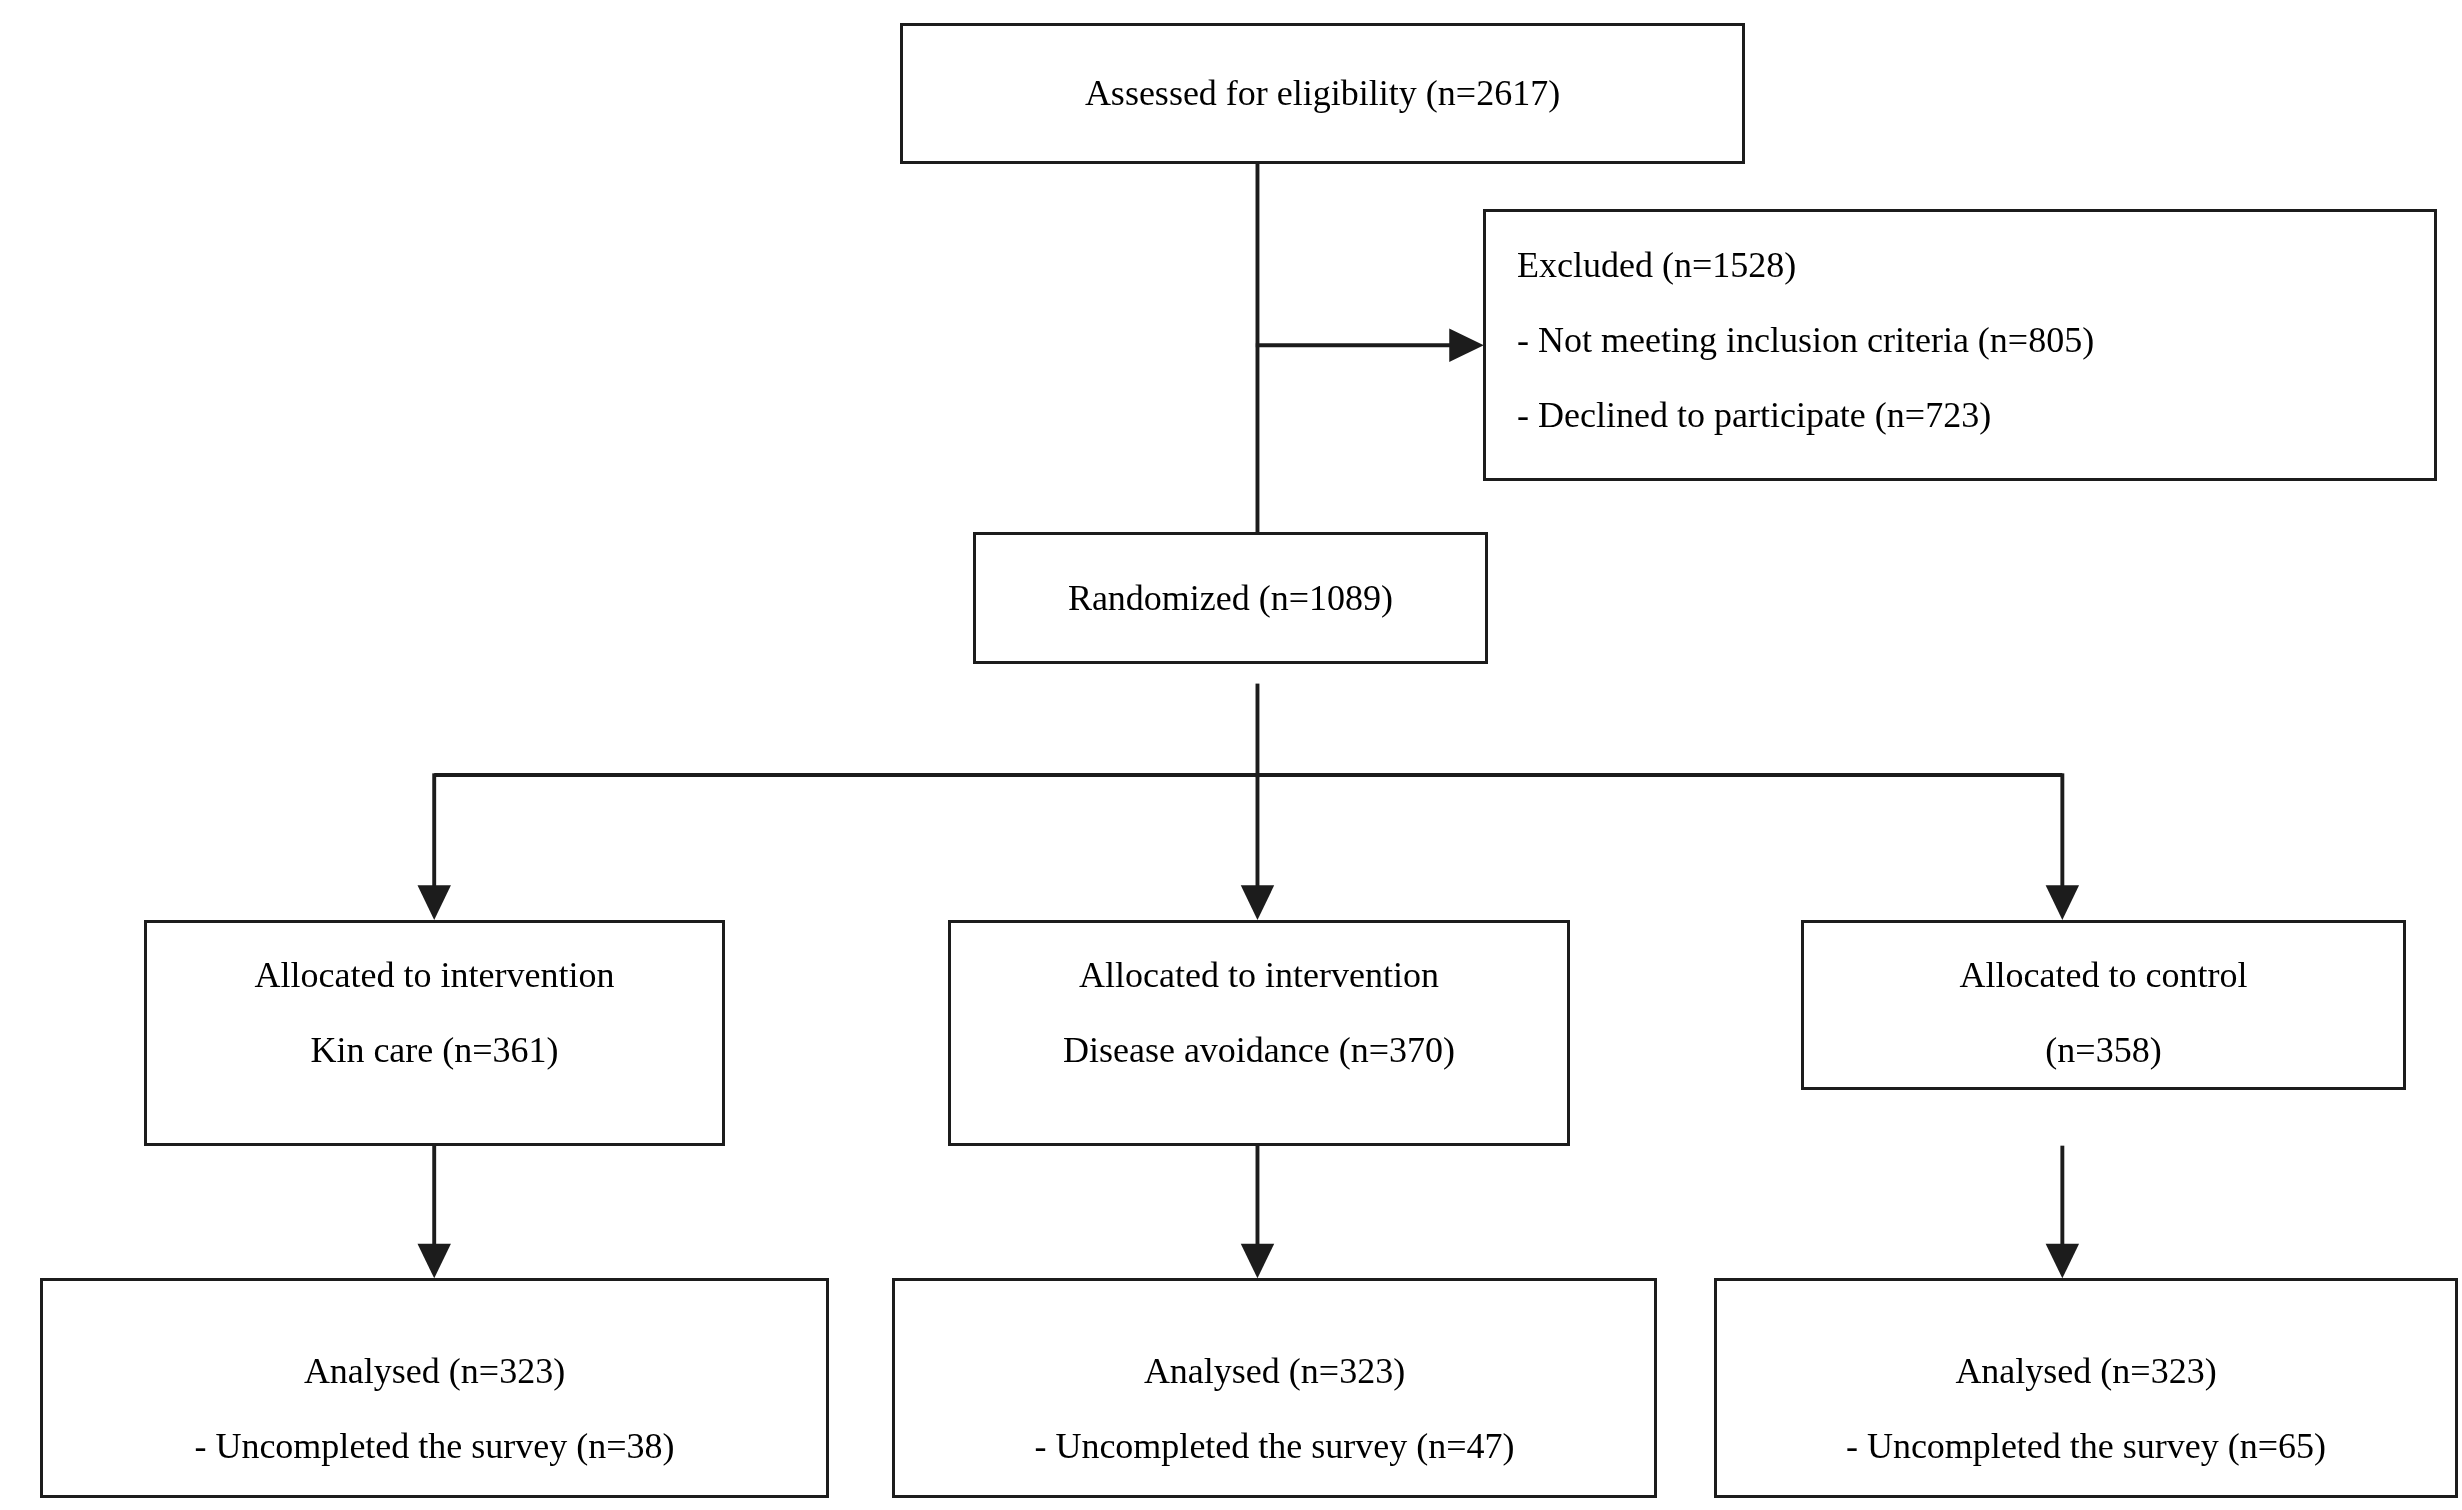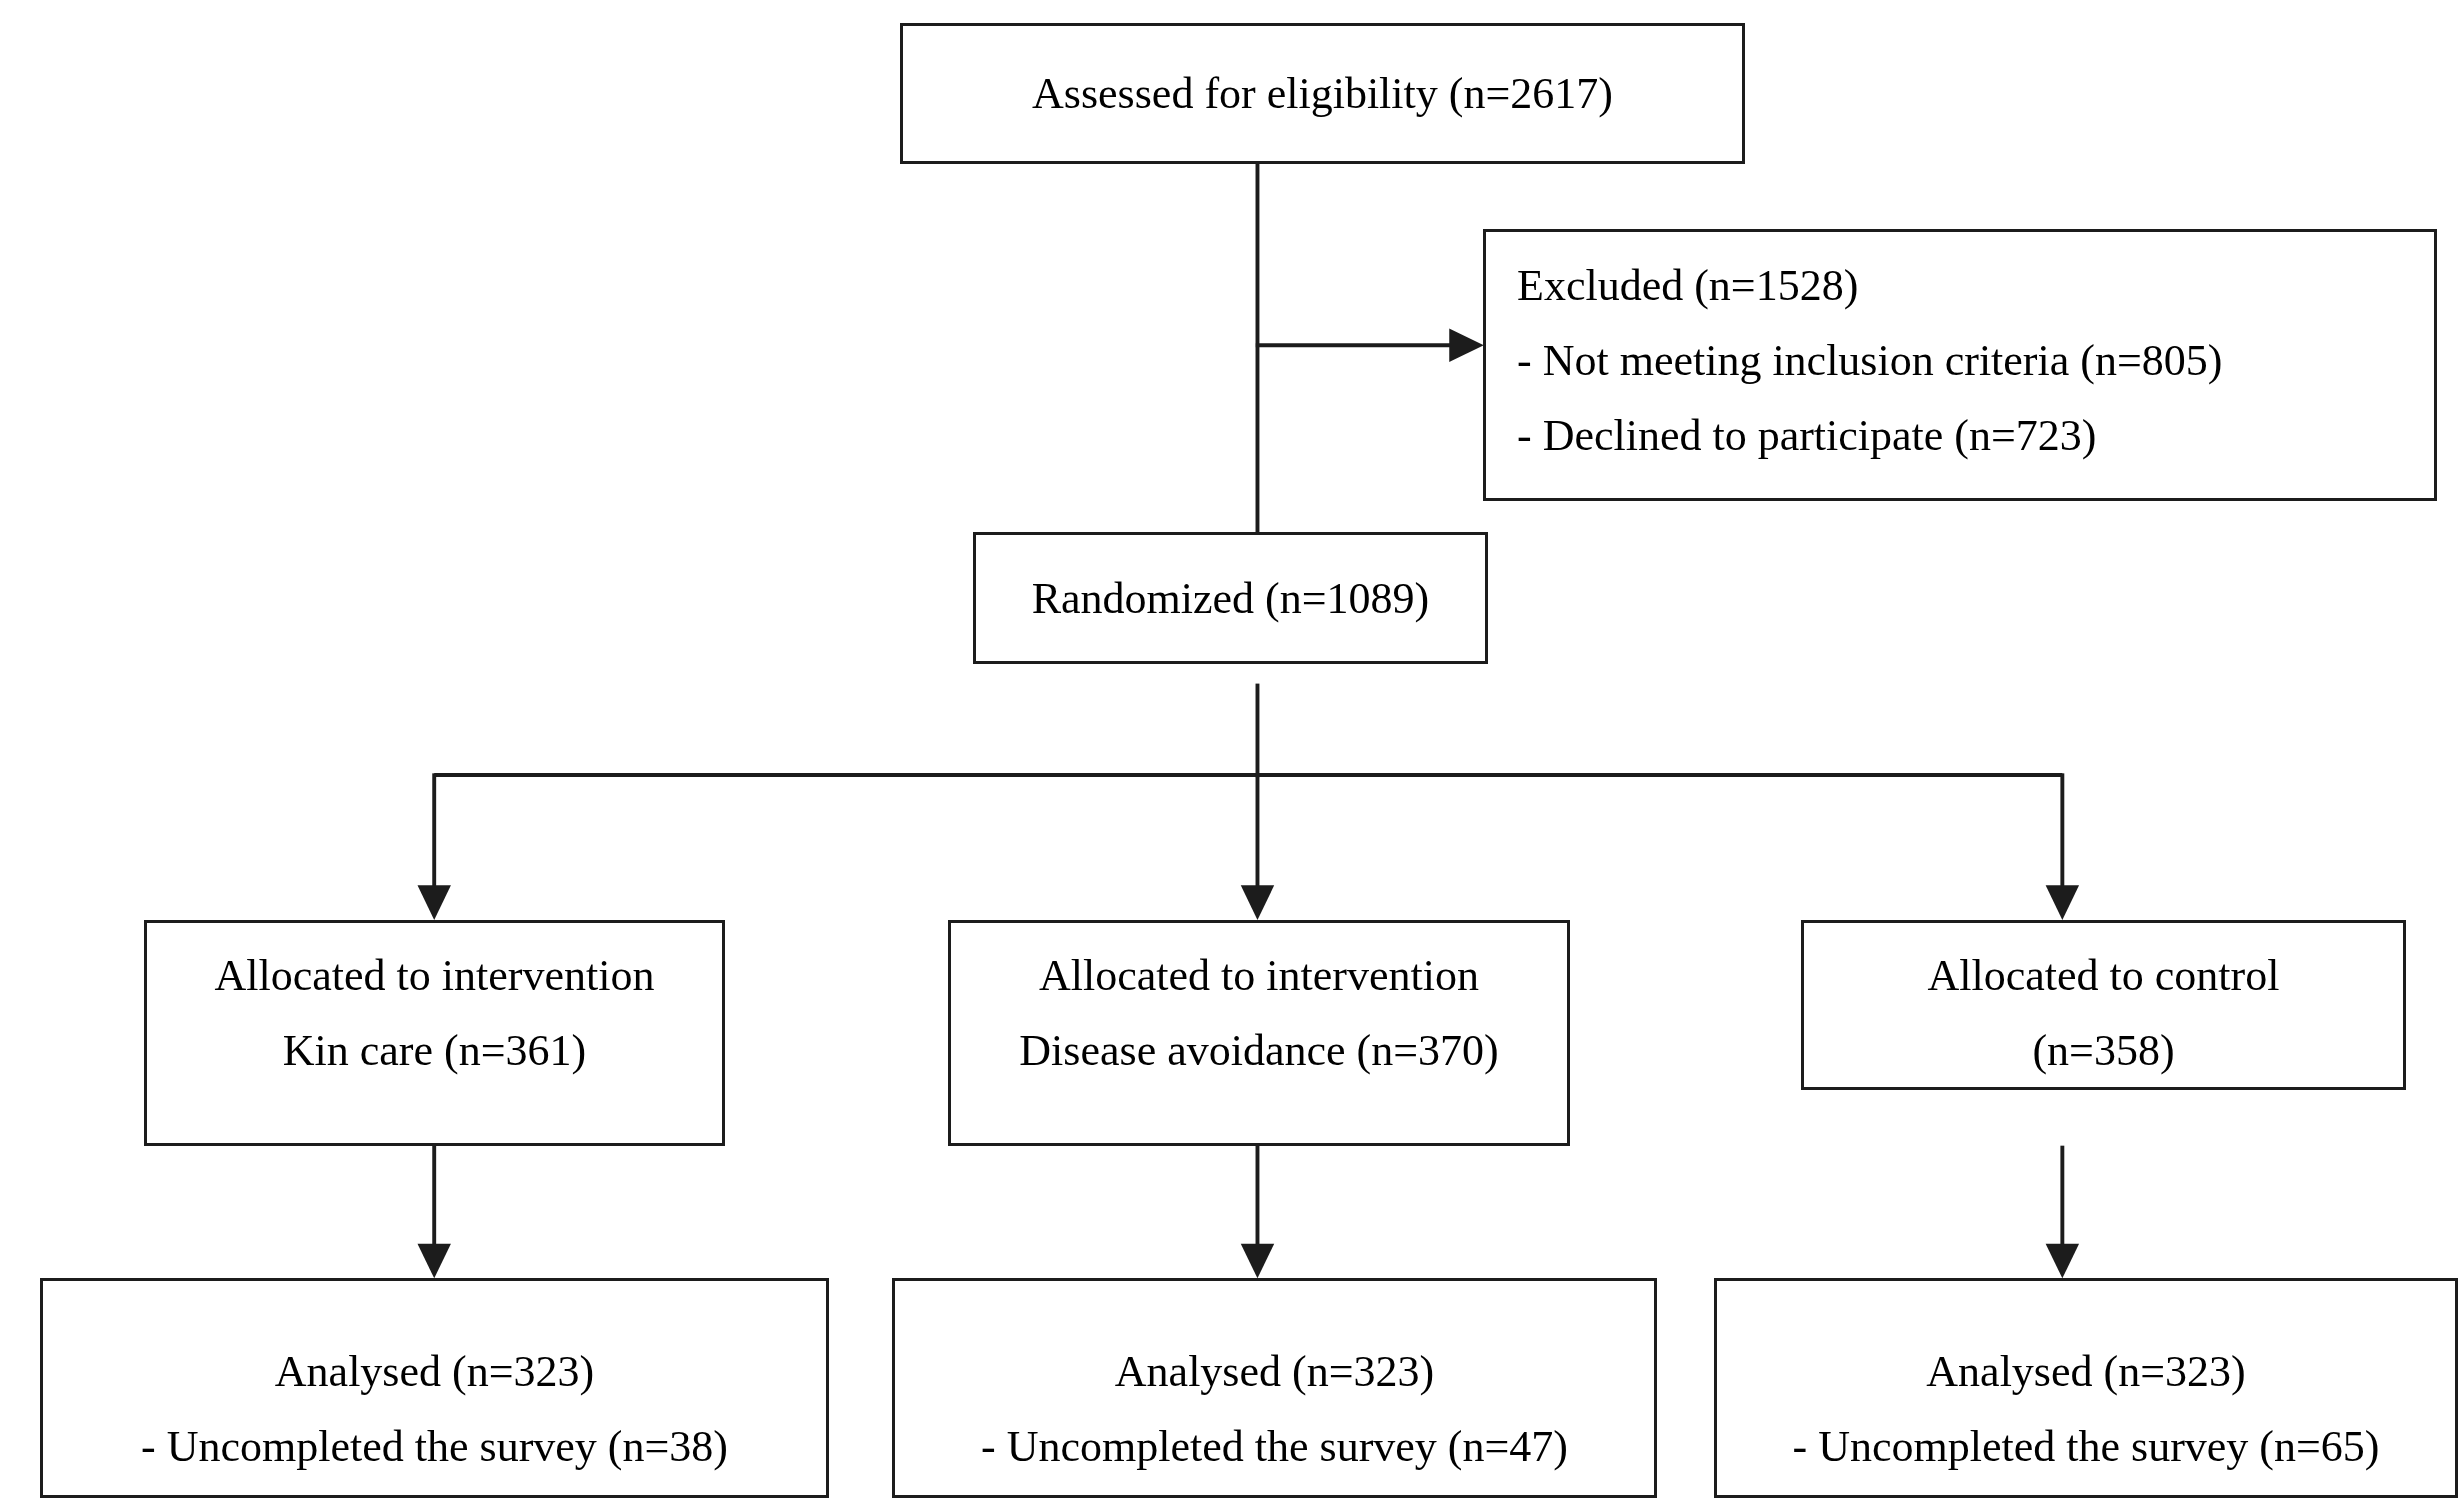--- a/index.html
+++ b/index.html
@@ -35,7 +35,7 @@
     box-sizing: border-box;
     border: 3.9px solid var(--border);
     background: var(--bg);
-    font-size: 44px;
+    font-size: 36px;
     line-height: 75px;
   }
   .box.center-single {

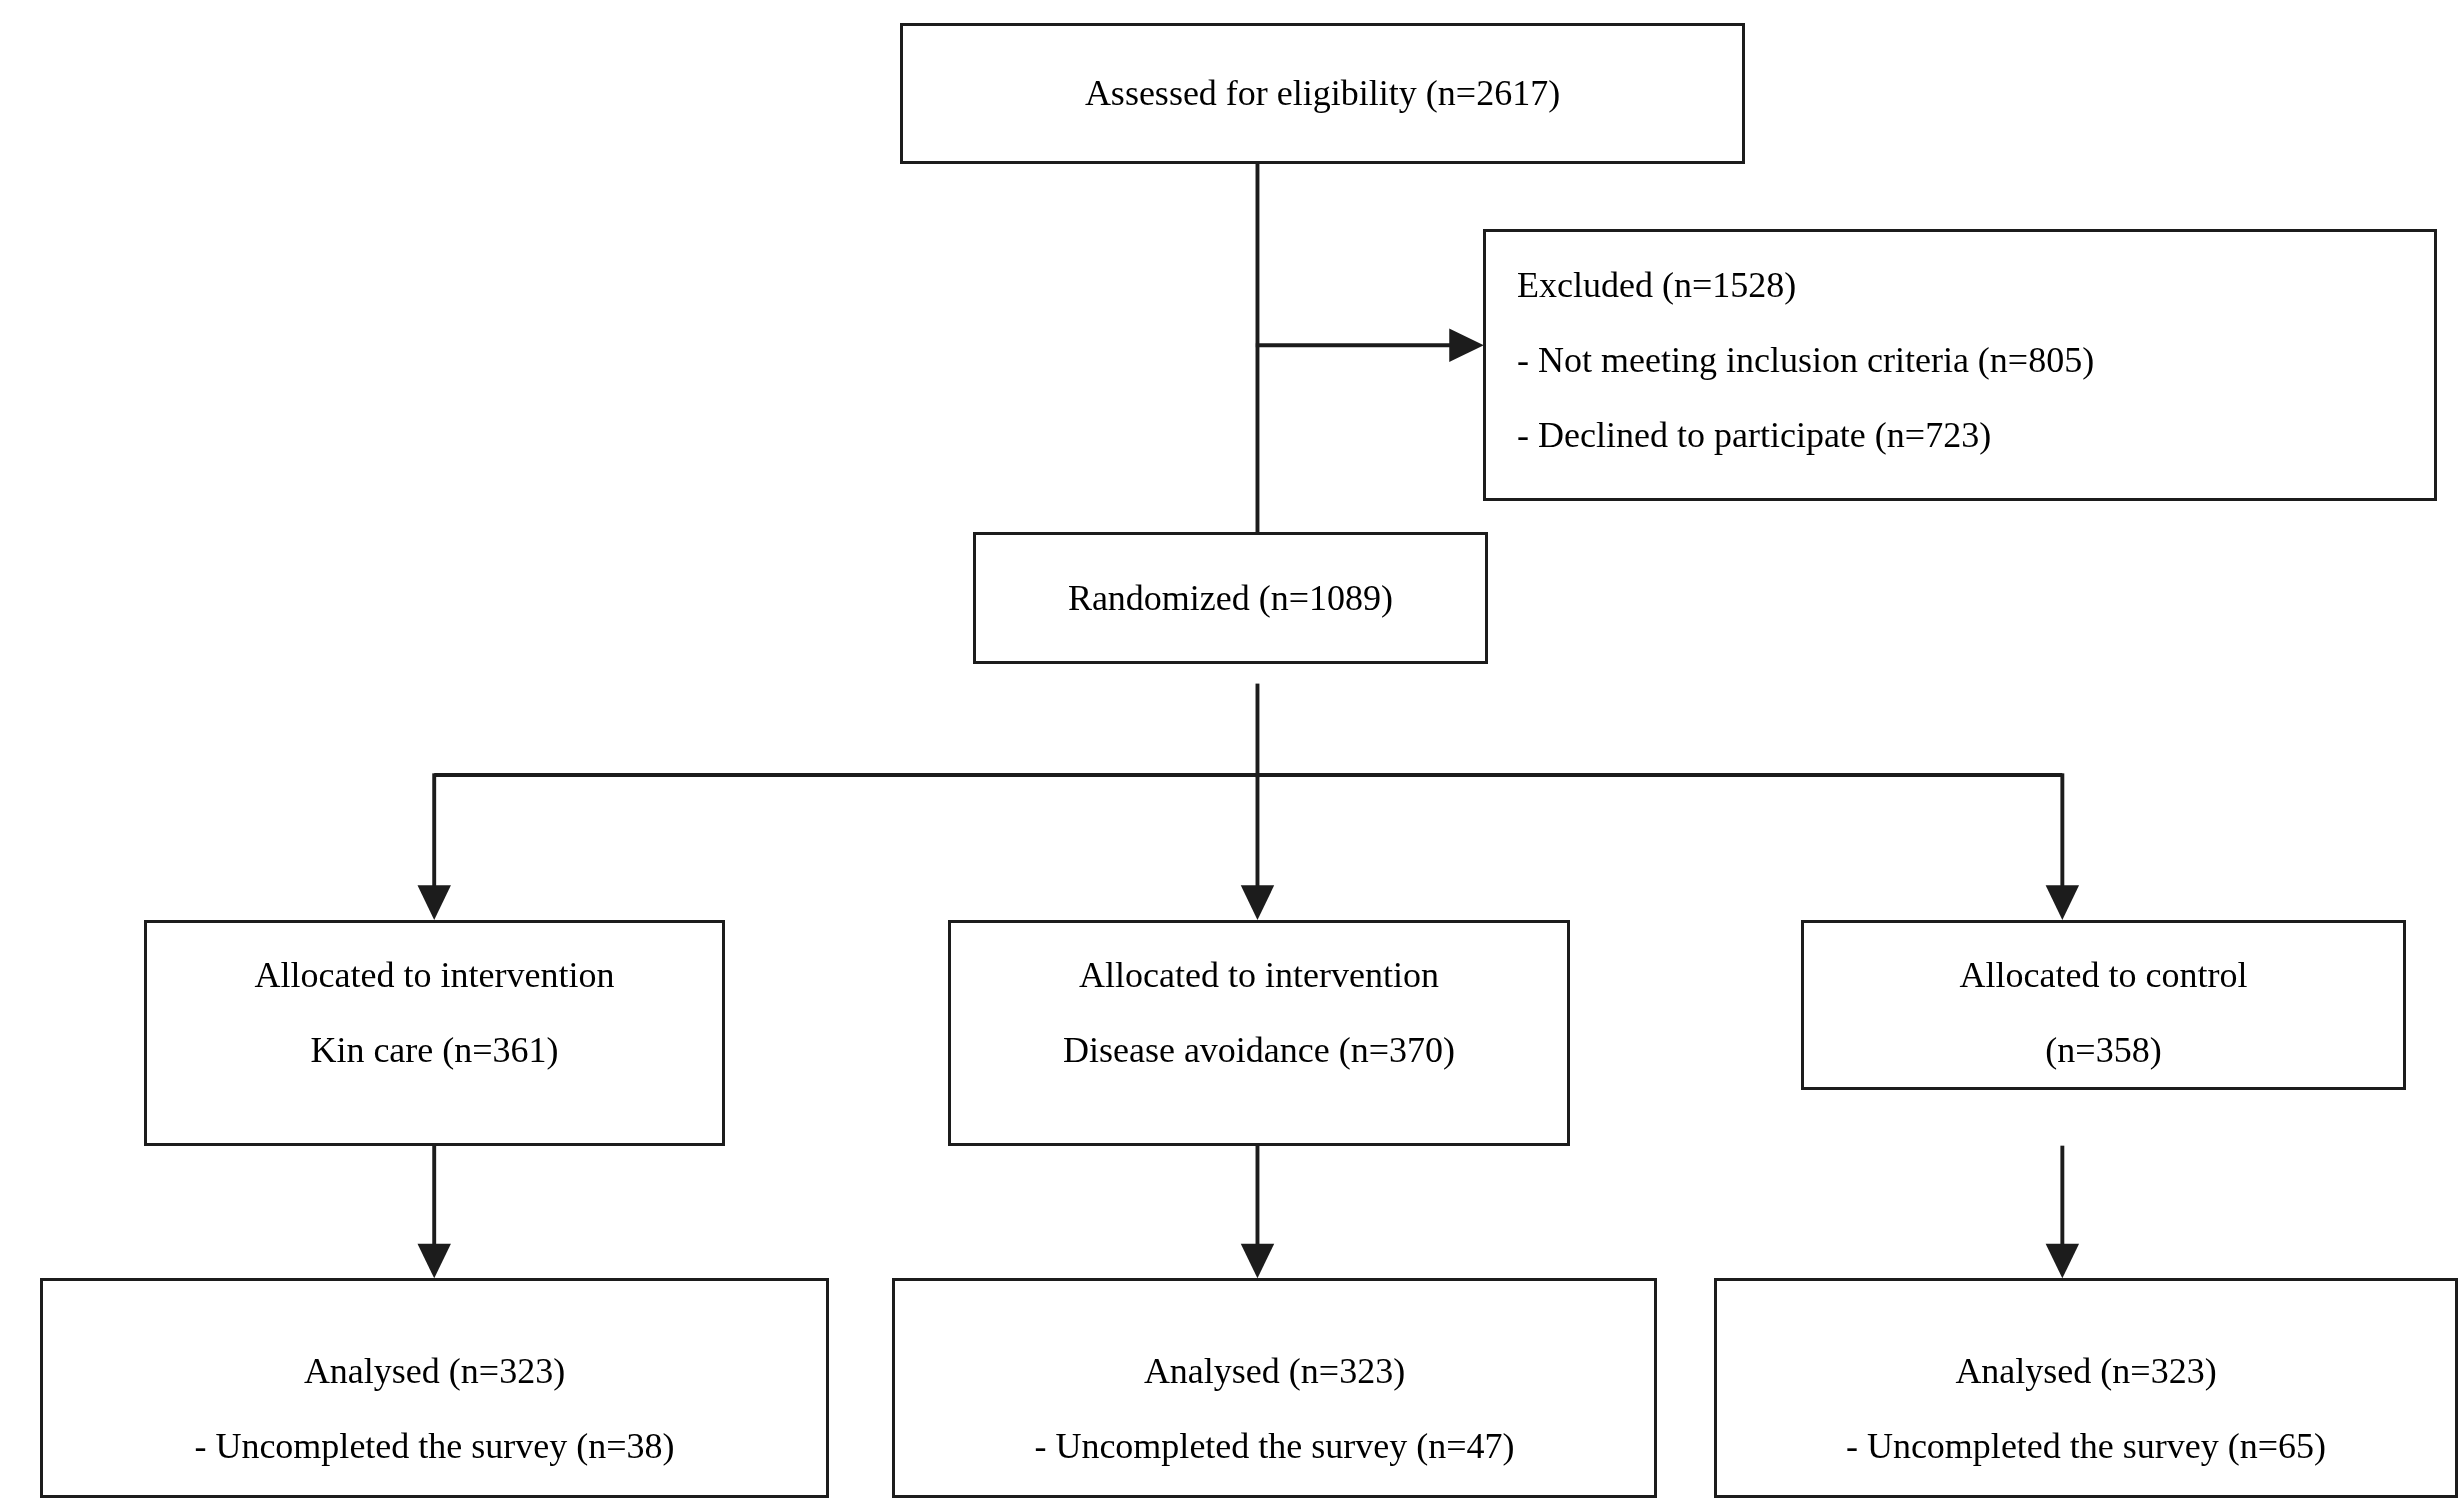--- a/index.html
+++ b/index.html
@@ -52,7 +52,7 @@
   }
   .pad-alloc { padding-top: 15px; }
   .pad-analysed { padding-top: 53px; }
-  .pad-excluded { padding: 15.6px 22px 0 31px; margin-top: 20px; }
+  .pad-excluded { padding: 15.6px 22px 0 31px; }
 </style>
 </head>
 <body>

